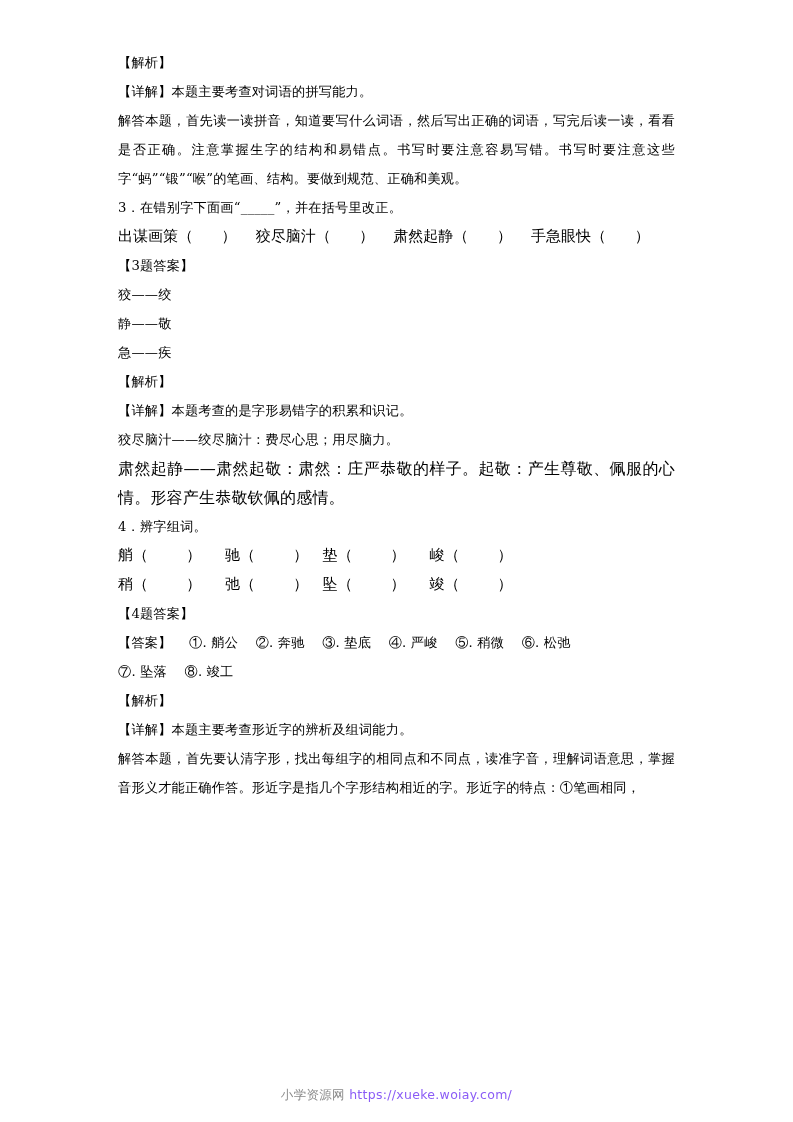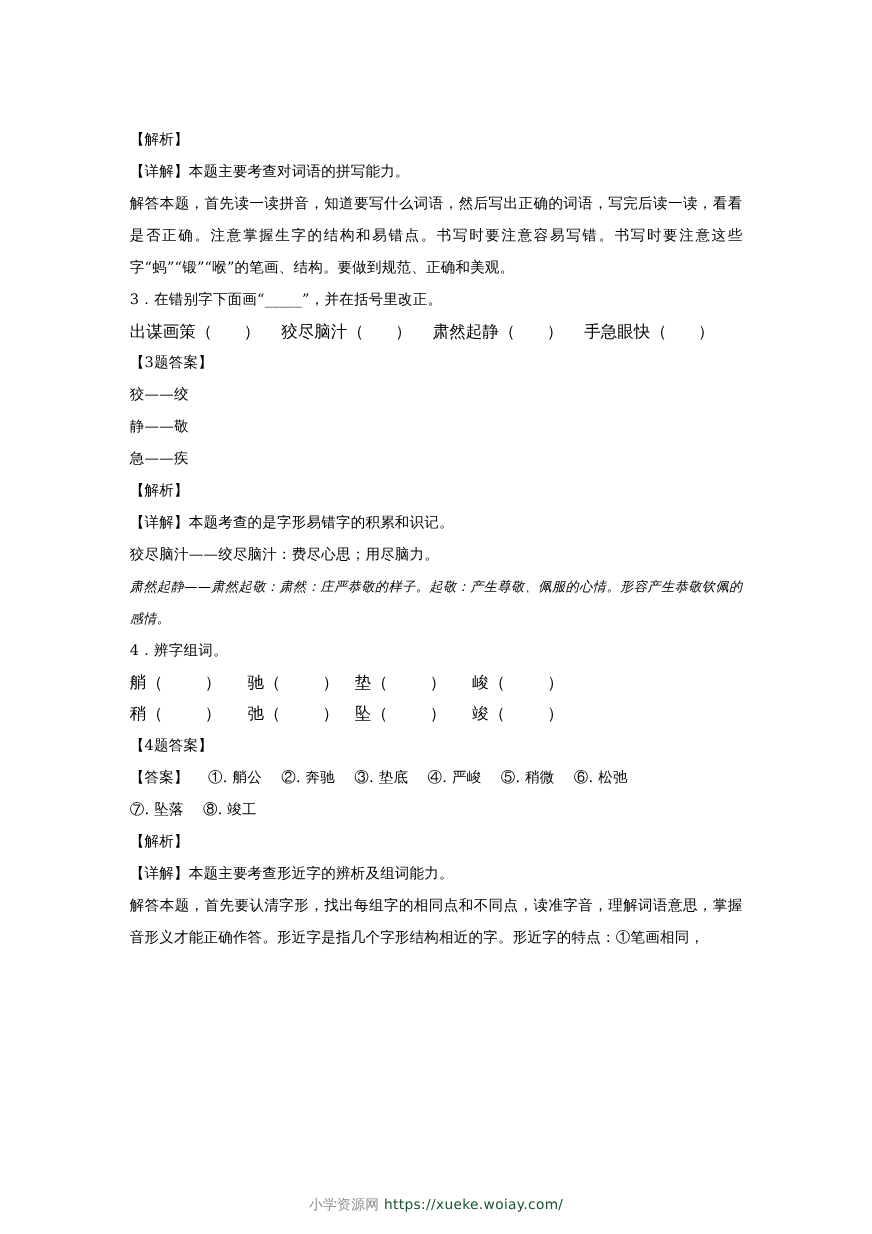--- a/index.html
+++ b/index.html
@@ -21,7 +21,7 @@
     width: 793px;
     height: 1122px;
     box-sizing: border-box;
-    padding: 113px 118px 0 118px;
+    padding: 48px 118px 0 118px;
   }
   .para {
     font-size: 13.2px;

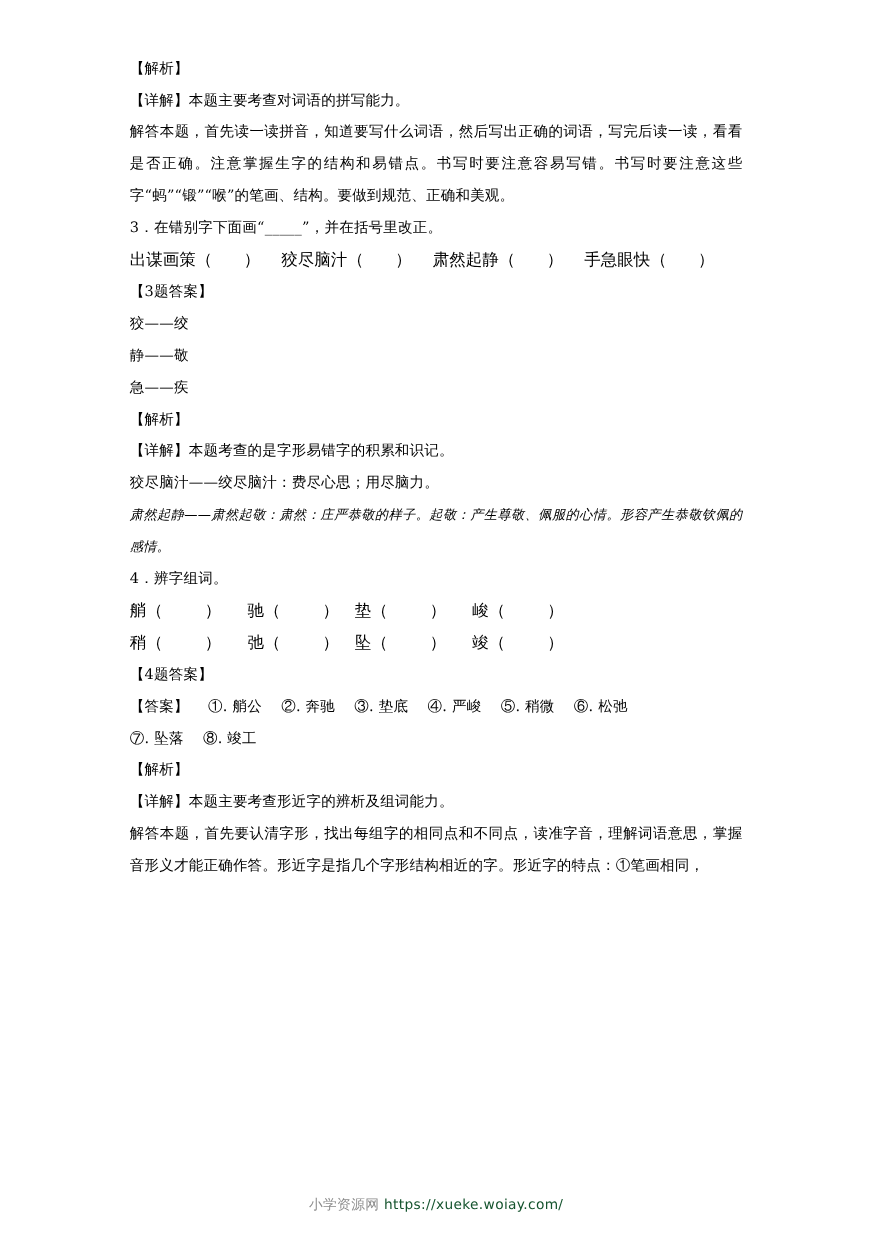--- a/index.html
+++ b/index.html
@@ -32,8 +32,7 @@
     white-space: pre-wrap;
   }
   .para.small {
-    font-size: 12px;
-    font-style: italic;
+    font-size: 16px;
   }
   .row-cols {
     font-size: 15px;

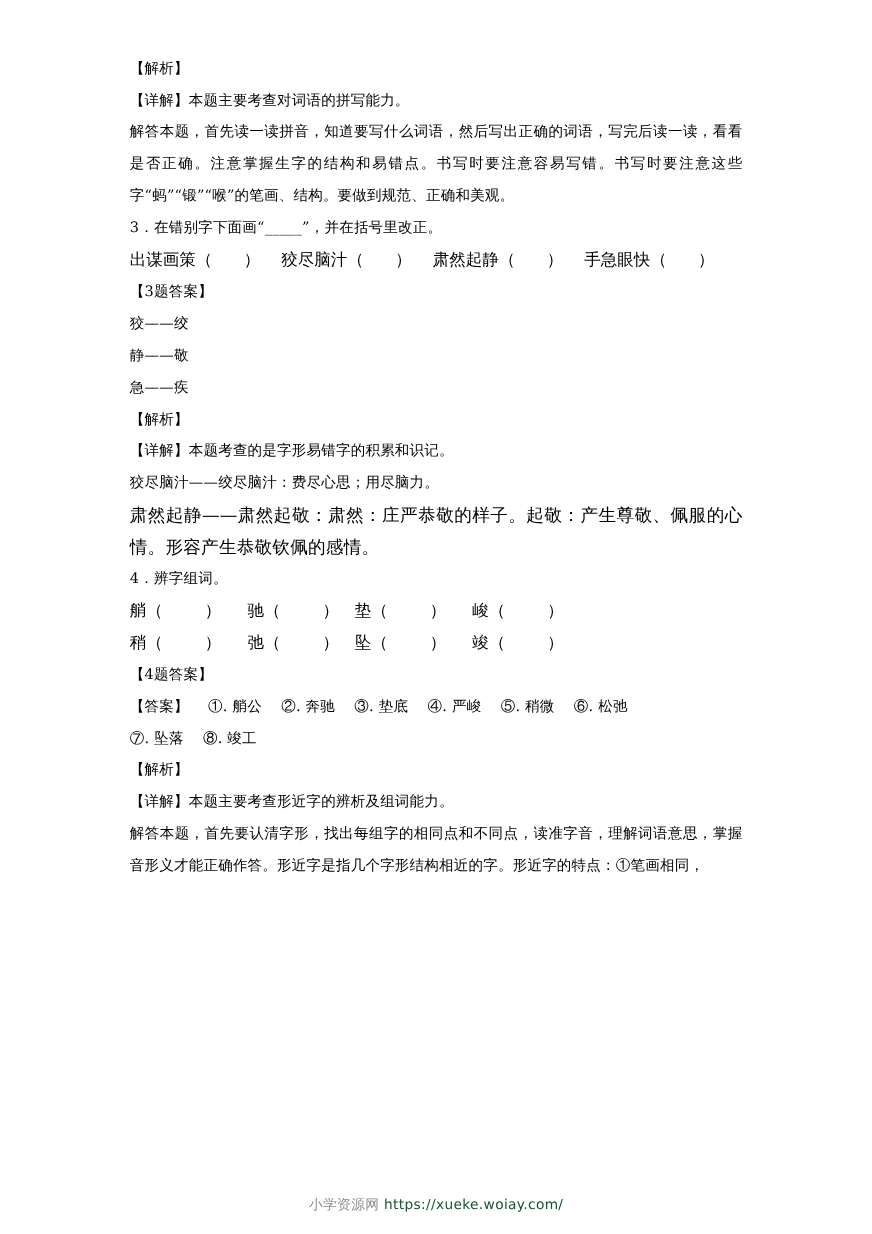--- a/index.html
+++ b/index.html
@@ -51,7 +51,7 @@
     letter-spacing: 0.3px;
   }
   .watermark .site {
-    color: #14532d;
+    color: #8b5cf6;
     text-align: center;
   }
 </style>

